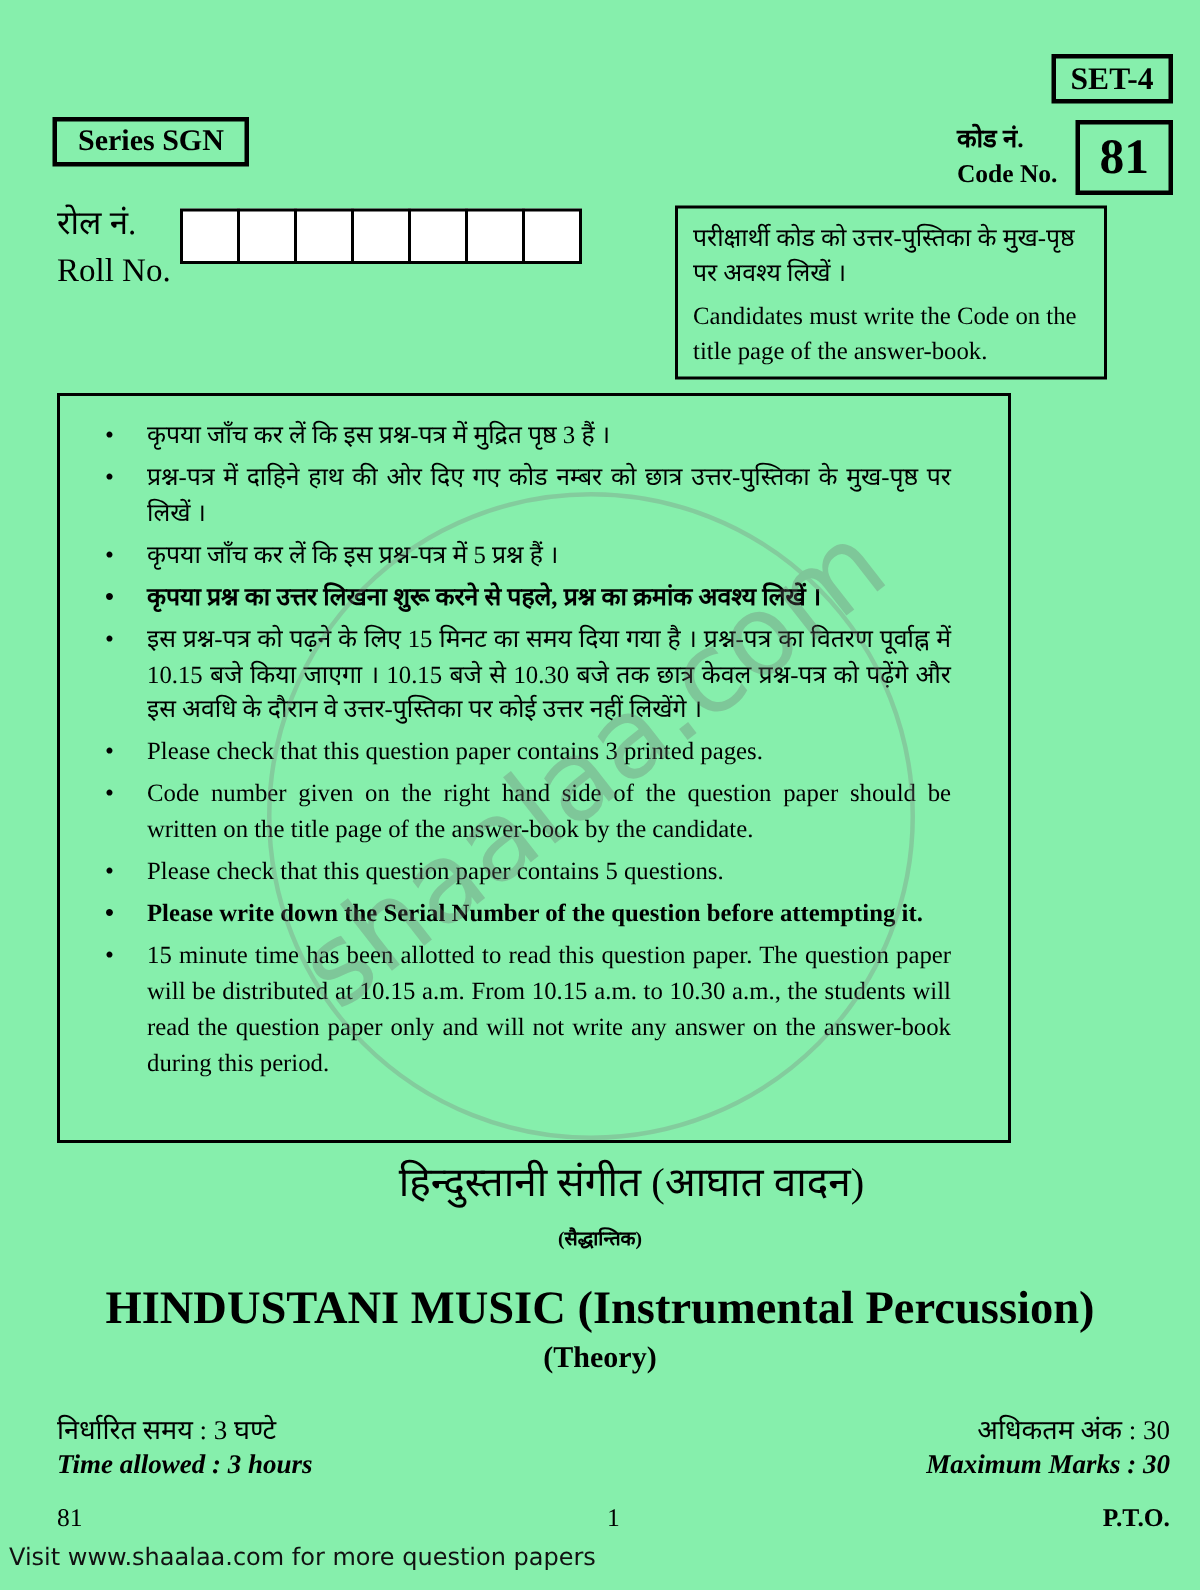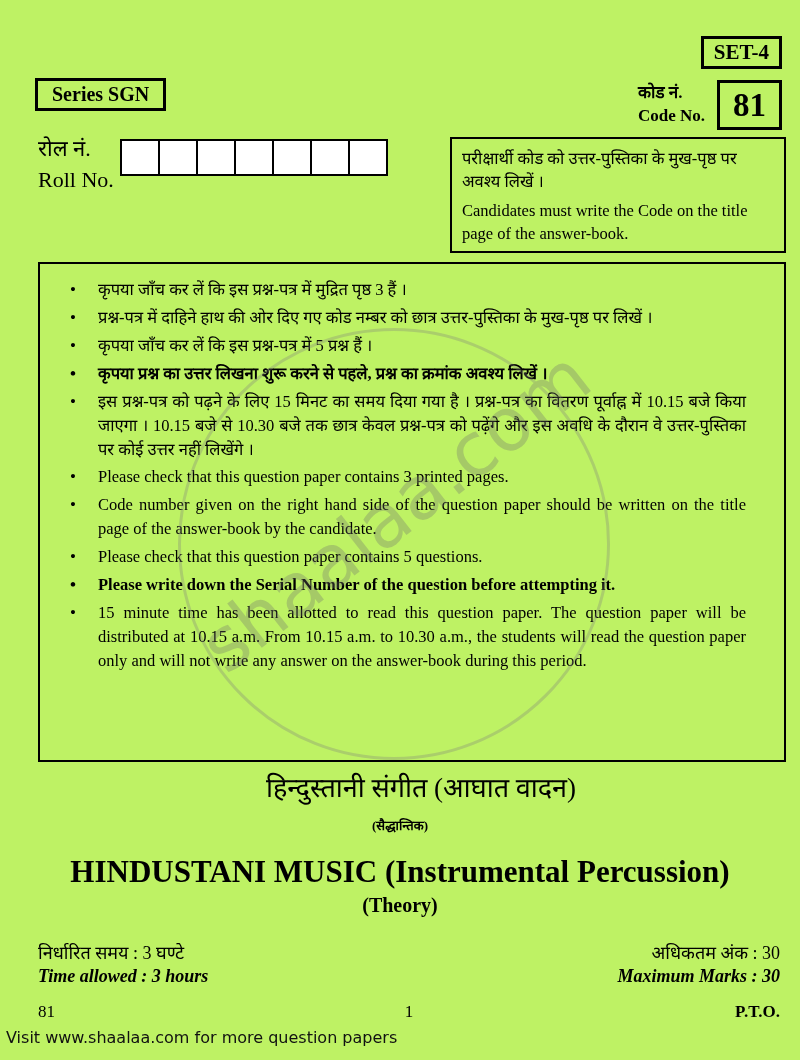--- a/index.html
+++ b/index.html
@@ -6,7 +6,7 @@
   html,body { background:#ffffff; }
   .page {
     position:relative; width:800px; height:1060px; margin:0 auto;
-    background:#bef264; color:#000;
+    background:#86efac; color:#000;
     font-family:"Liberation Serif","DejaVu Sans",serif;
     overflow:hidden;
   }

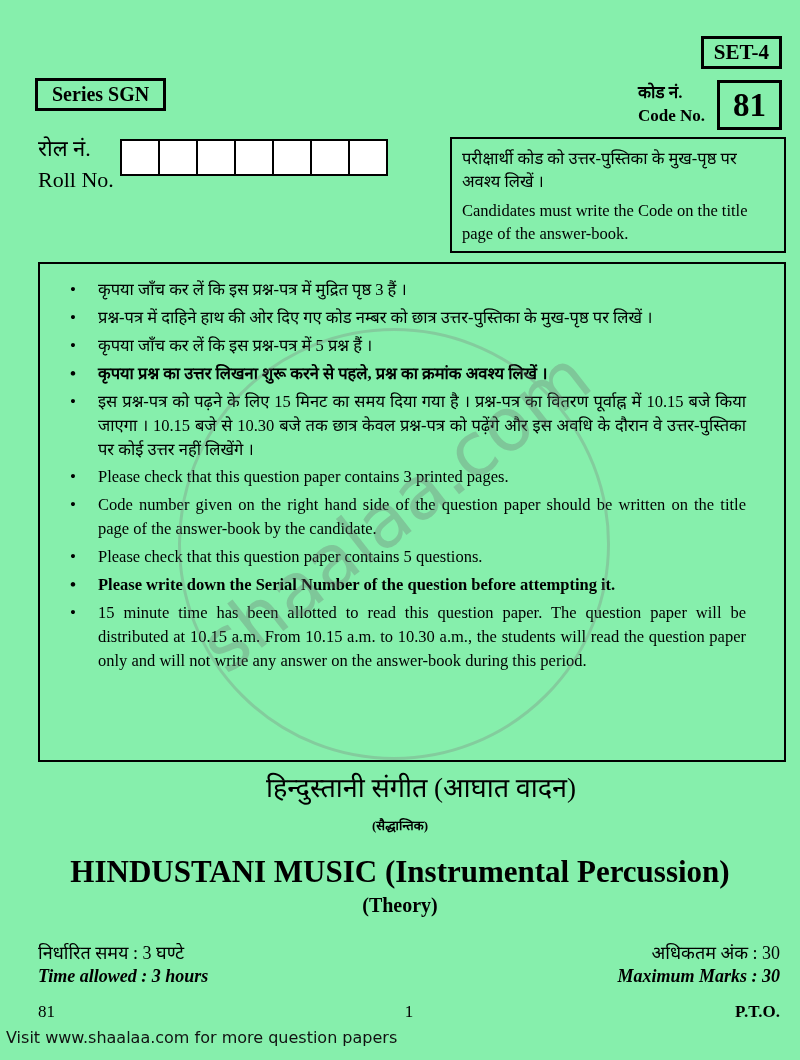--- a/index.html
+++ b/index.html
@@ -23,7 +23,7 @@
   .roll-cell { width:40px; height:37px; border:2px solid #000; margin-left:-2px; background:#fff; }
   .roll-cell:first-child { margin-left:0; }
 
-  .candidate-note { position:absolute; top:137px; left:450px; width:336px; border:2px solid #000; padding:8px 10px 6px 10px; font-size:16.5px; line-height:1.4; }
+  .candidate-note { position:absolute; top:137px; left:450px; width:288px; border:2px solid #000; padding:8px 10px 6px 10px; font-size:16.5px; line-height:1.4; }
   .note-hi { margin-bottom:6px; }
 
   

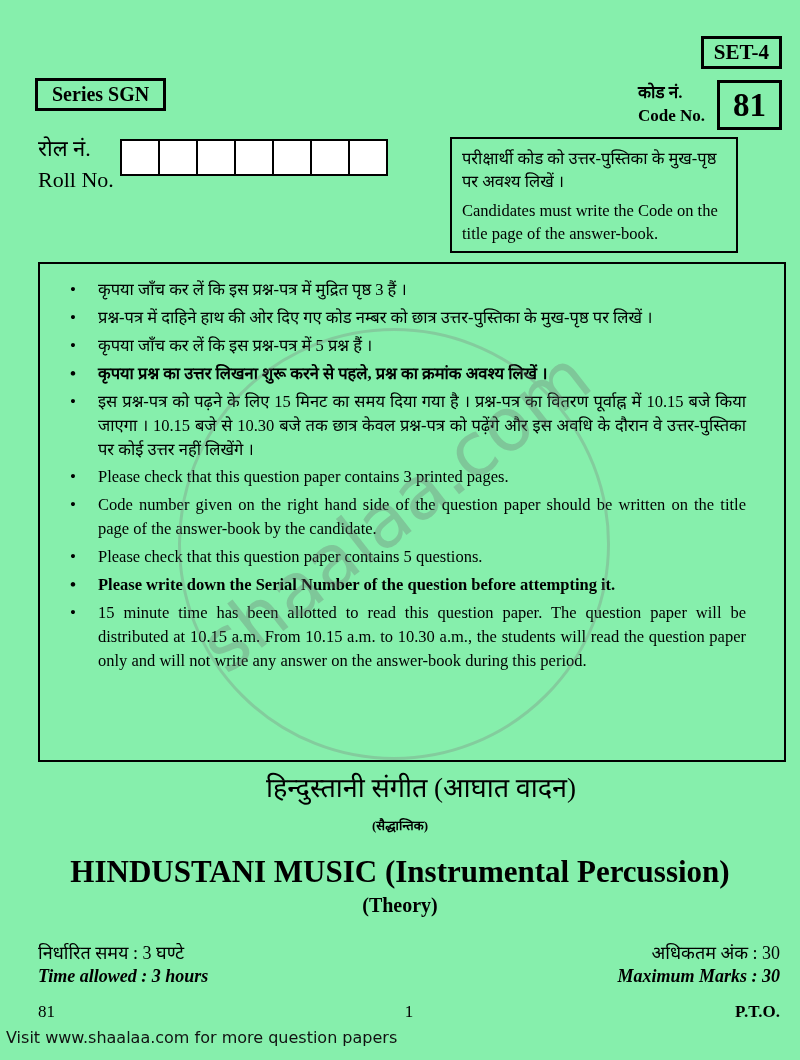--- a/index.html
+++ b/index.html
@@ -27,7 +27,7 @@
   .note-hi { margin-bottom:6px; }
 
   
-  .instructions { position:absolute; top:262px; left:38px; width:748px; height:500px; border:2px solid #000; padding:14px 38px 8px 20px; }
+  .instructions { position:absolute; top:262px; left:38px; width:636px; height:500px; border:2px solid #000; padding:14px 38px 8px 20px; }
   .inst-list { list-style:none; }
   .inst-item { position:relative; padding-left:38px; margin-bottom:4px; font-size:16.5px; line-height:1.45; text-align:justify; }
   .inst-item::before { content:"\2022"; position:absolute; left:10px; top:0; font-size:17px; }

